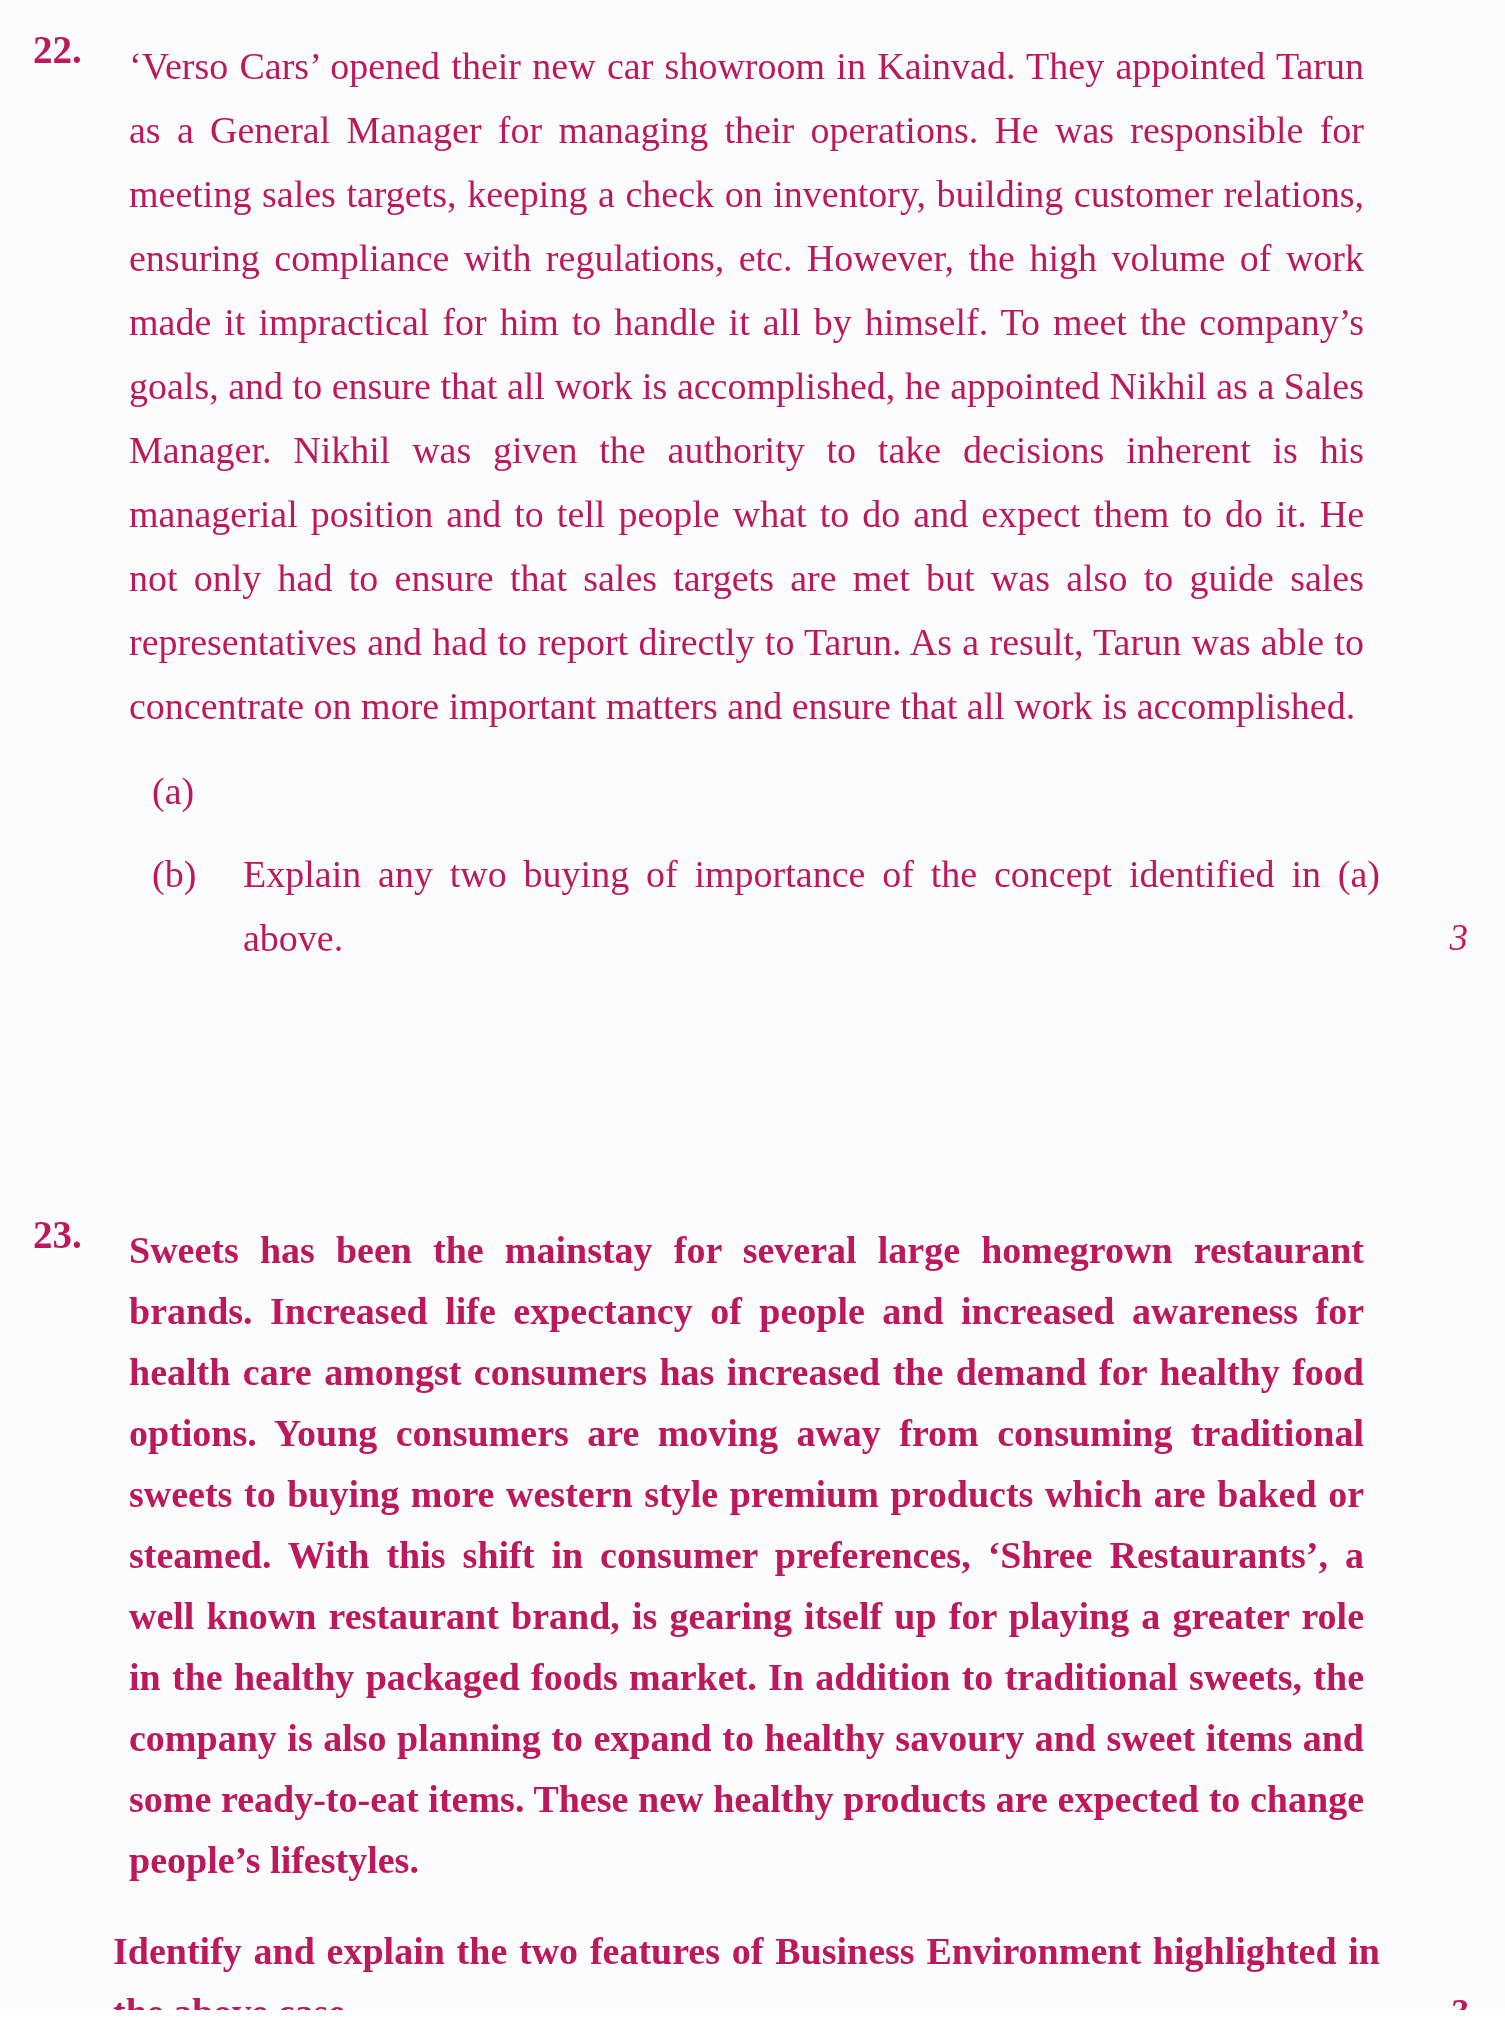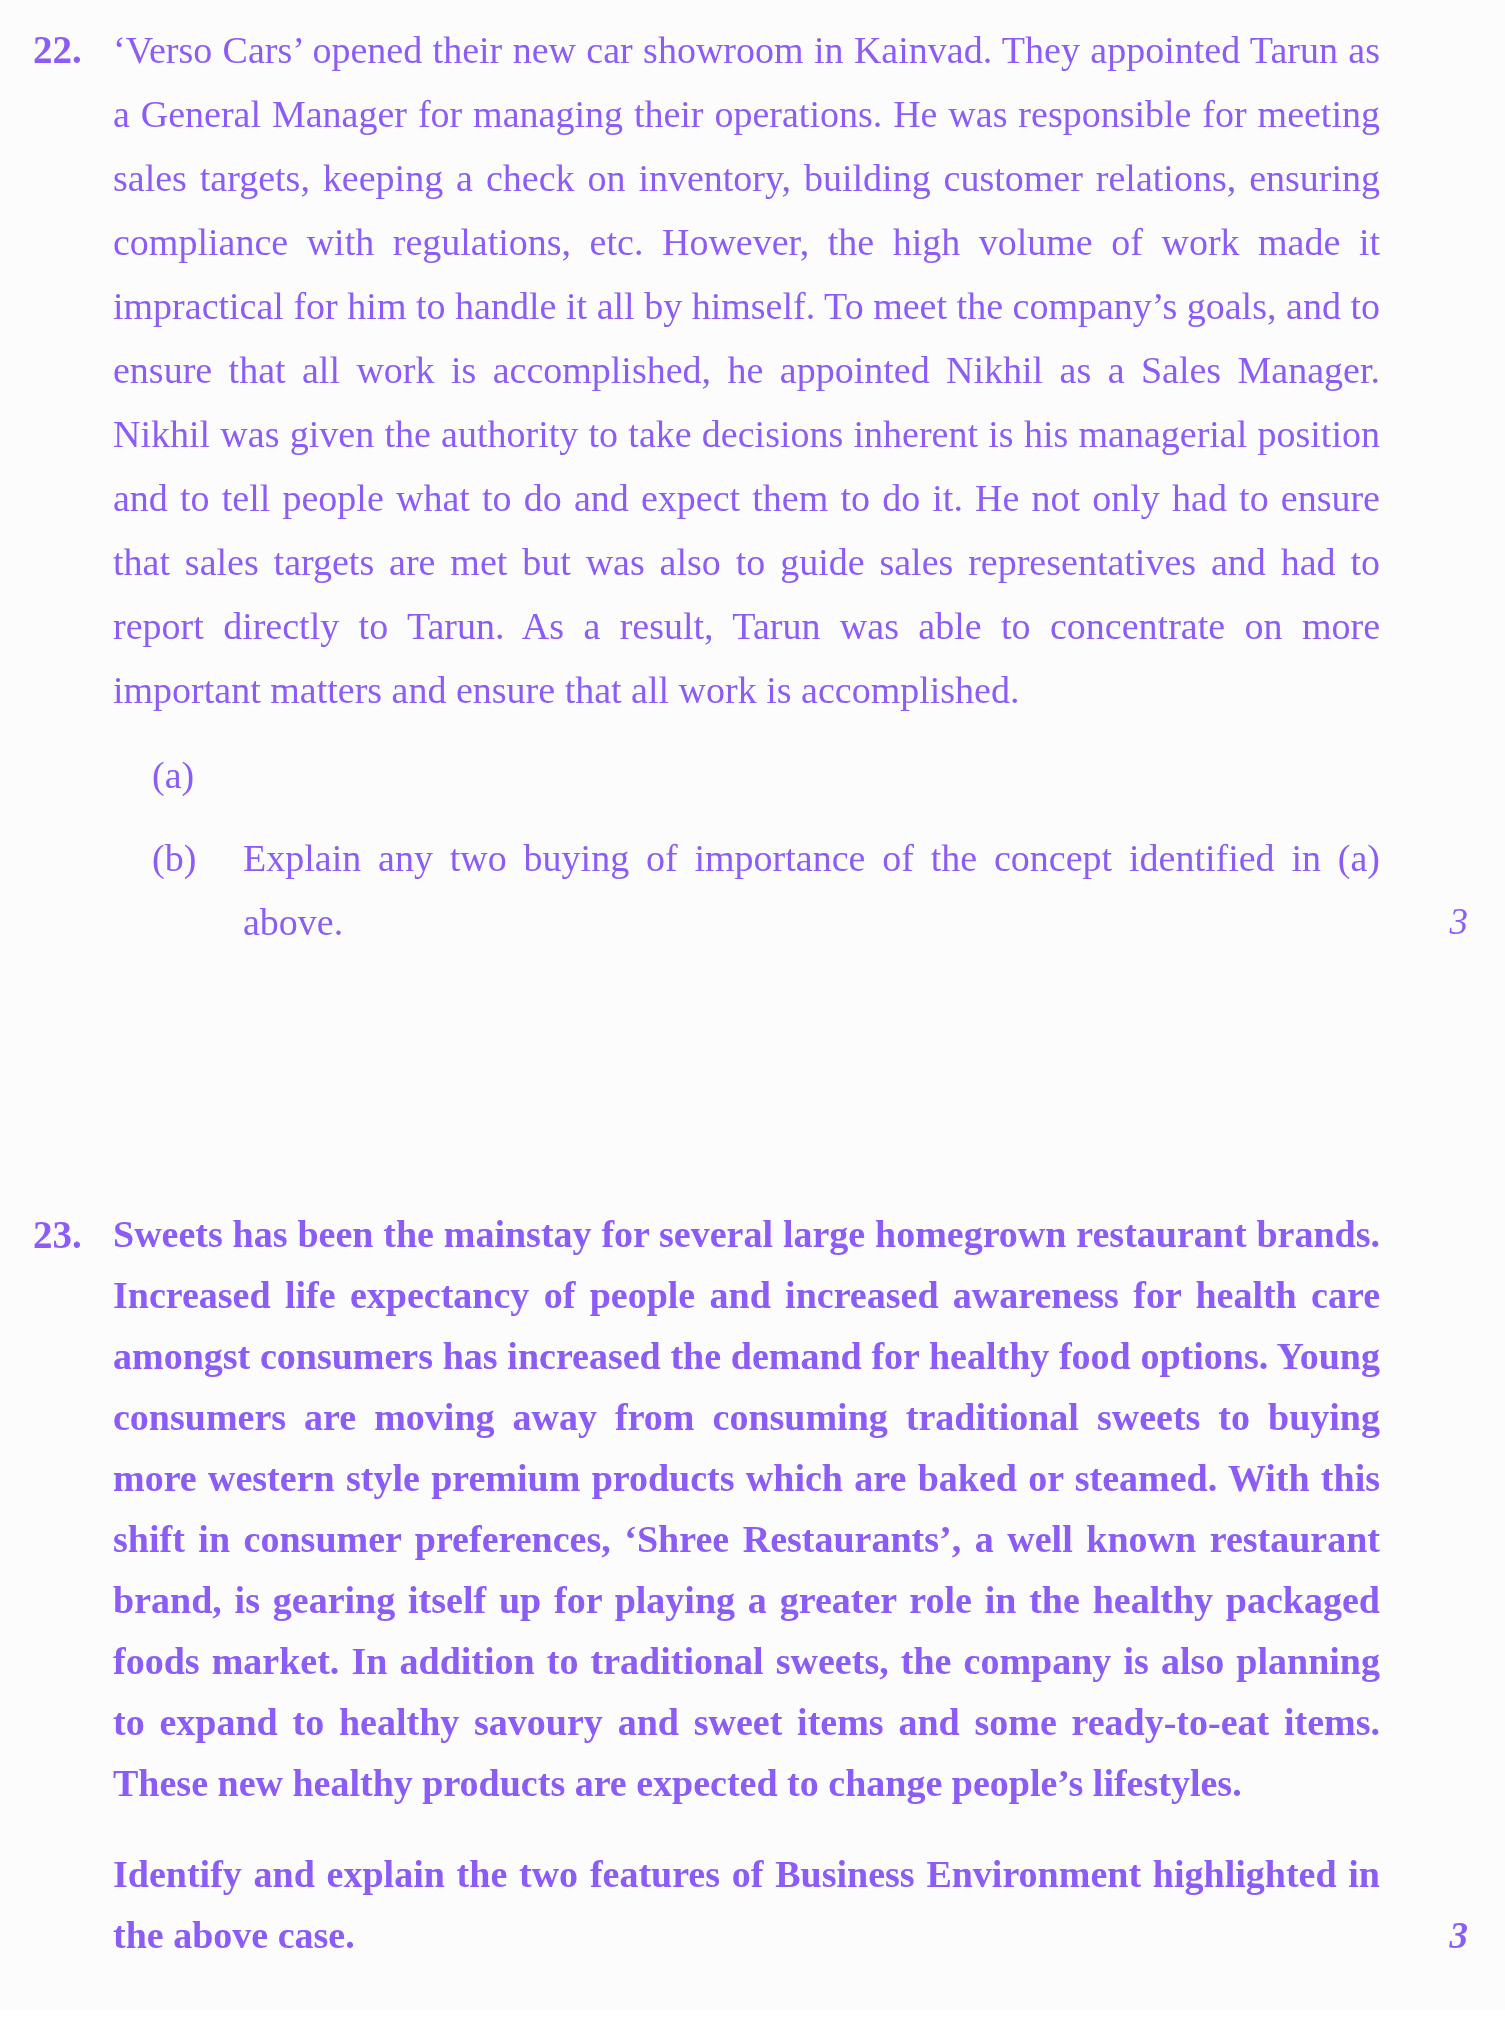--- a/index.html
+++ b/index.html
@@ -13,7 +13,7 @@
     height: 2010px;
     background: #fcfcfc;
     font-family: "Liberation Serif", "DejaVu Serif", serif;
-    color: #8b5cf6;
+    color: #be185d;
     overflow: hidden;
   }
   .question {

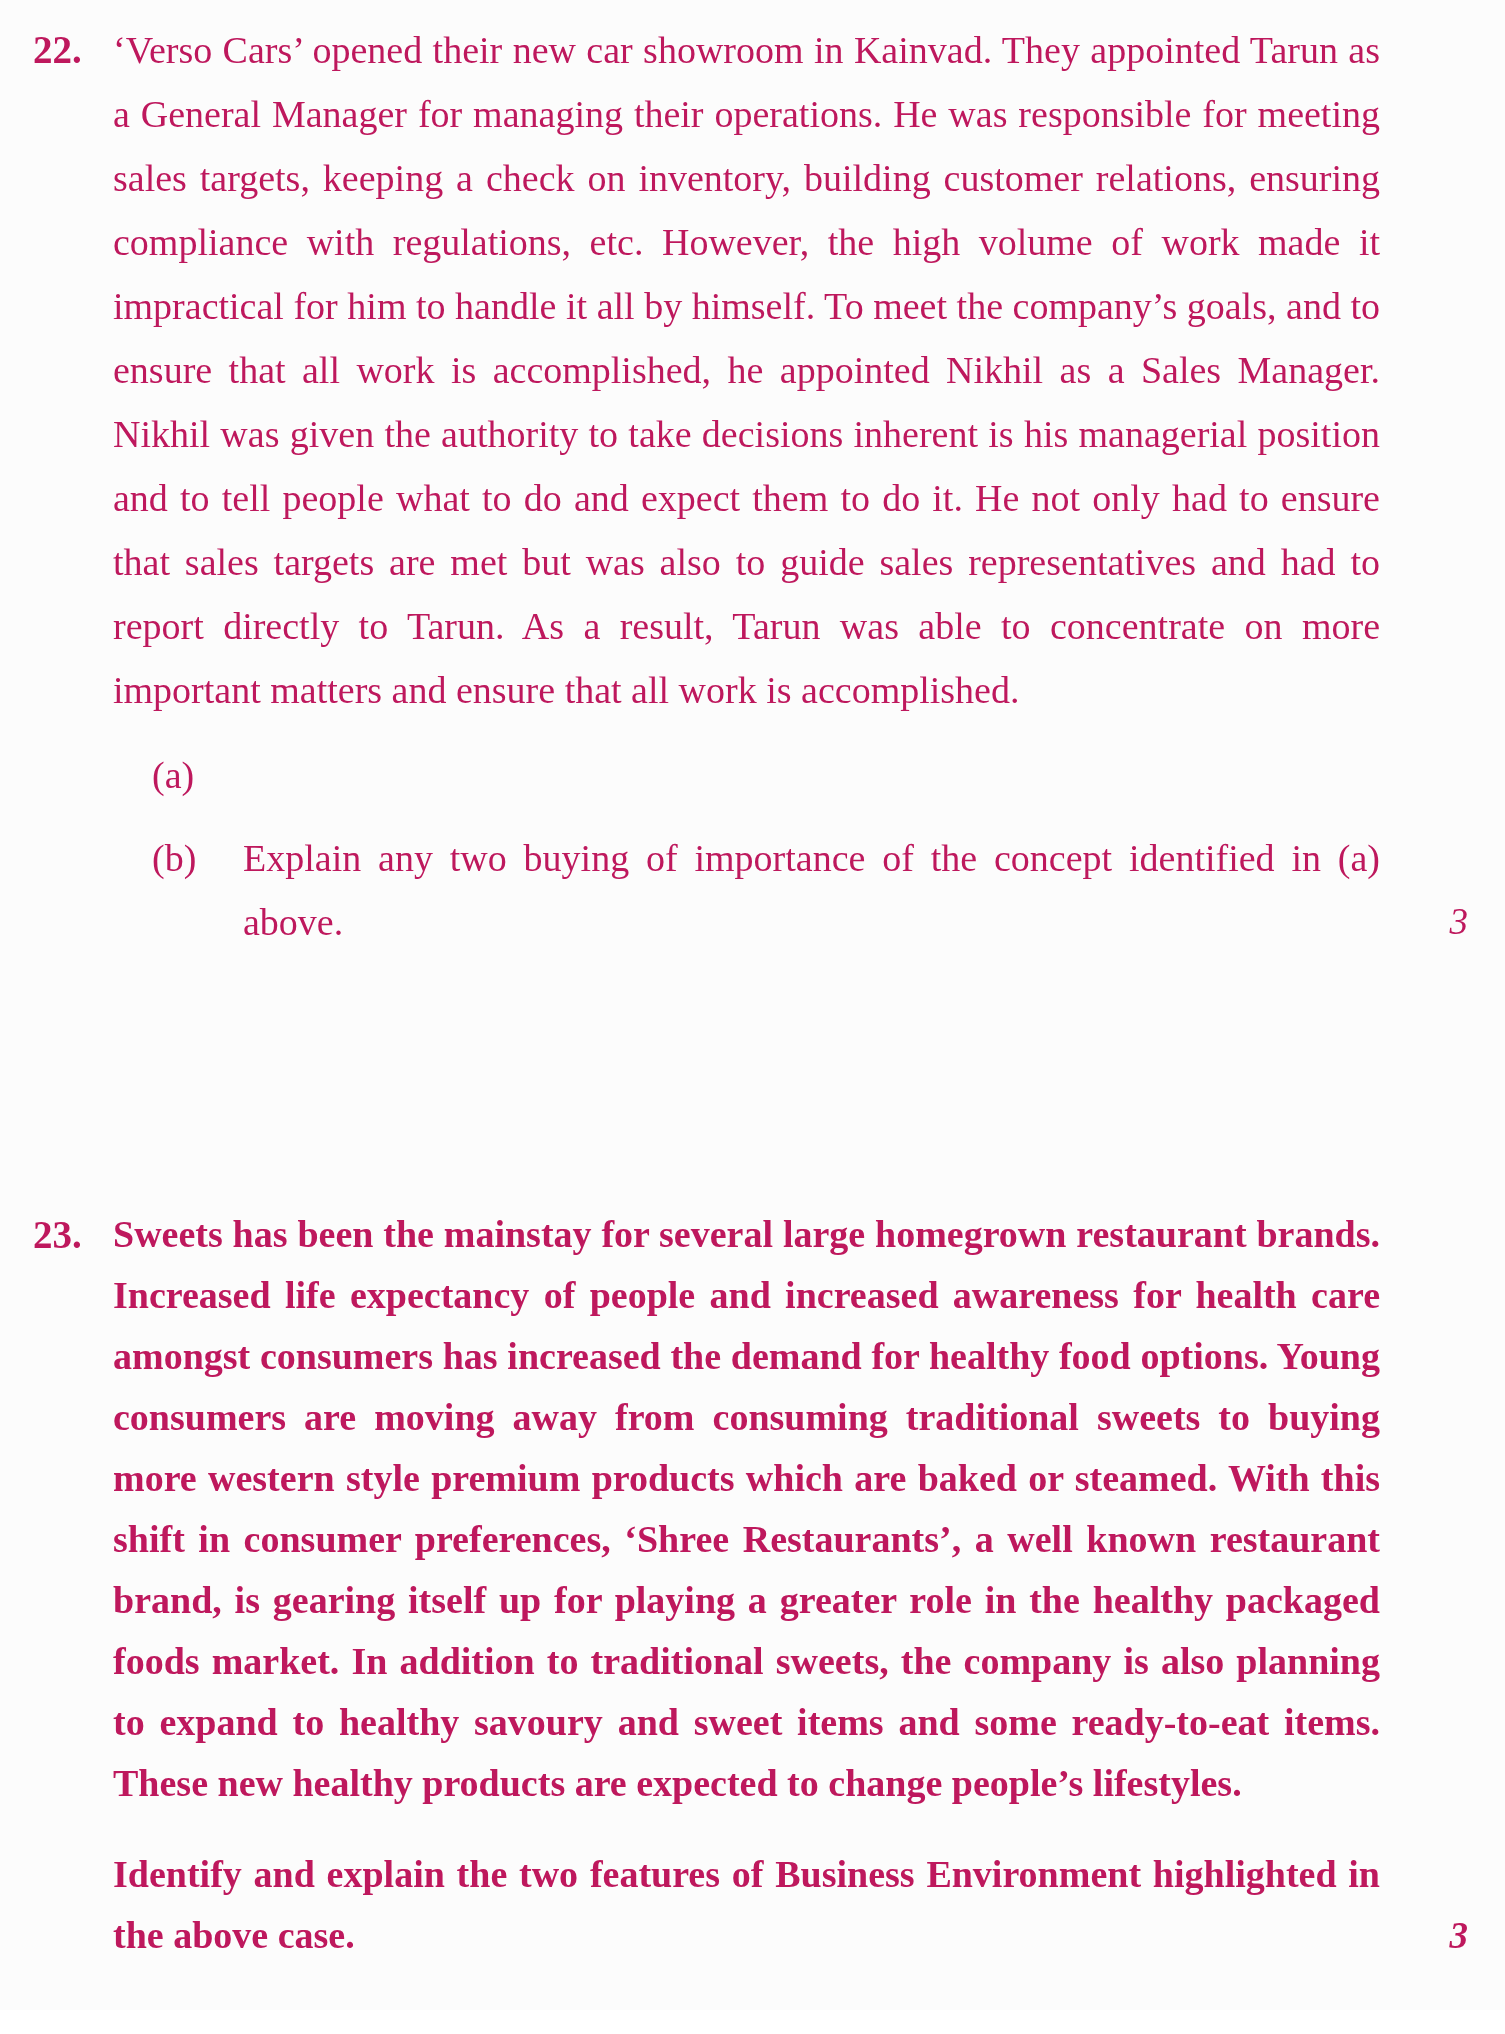--- a/index.html
+++ b/index.html
@@ -36,7 +36,7 @@
   #q23 .qbody { line-height: 61px; font-weight: bold; }
 
   .para {
-    margin: 0;
+    margin: 16px;
     text-align: justify;
     text-justify: inter-word;
   }

